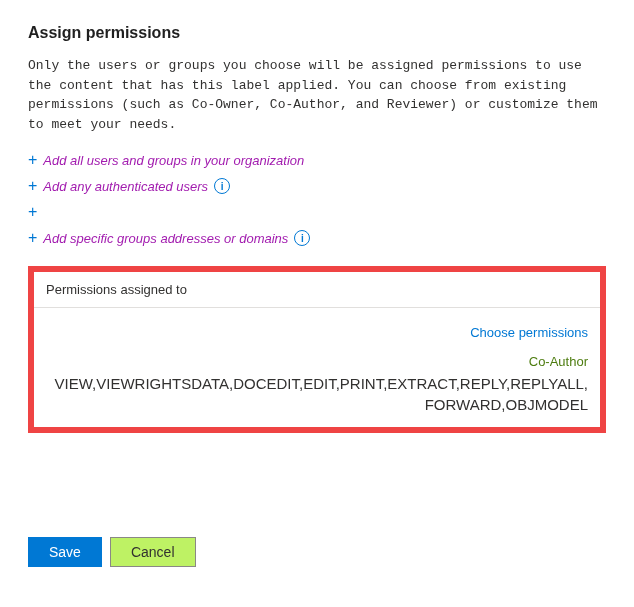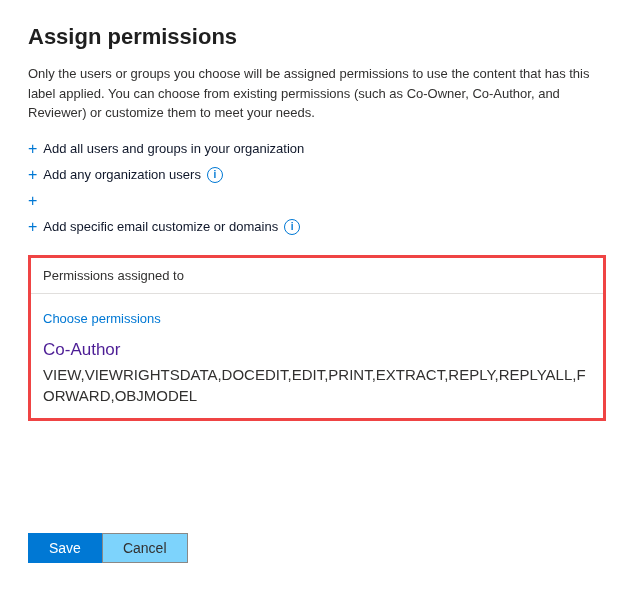--- a/index.html
+++ b/index.html
@@ -23,7 +23,7 @@
     }
 
     .page-title {
-      font-size: 22px;
+      font-size: 16px;
       font-weight: 700;
       color: #1f1f1f;
       margin-bottom: 14px;

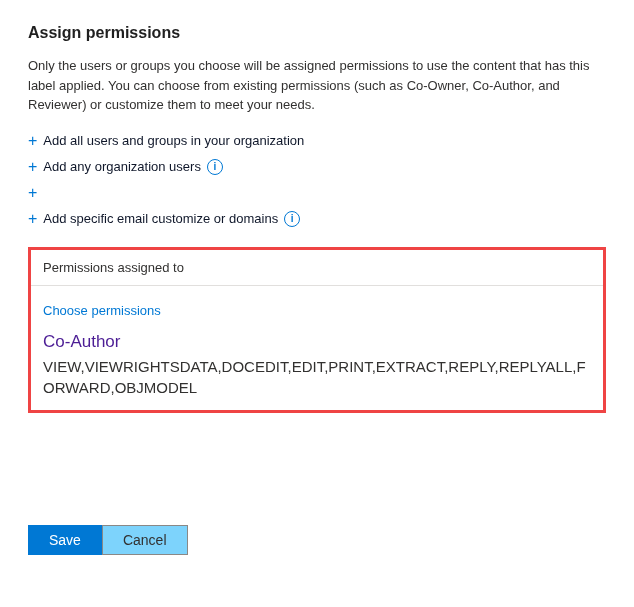--- a/index.html
+++ b/index.html
@@ -34,6 +34,7 @@
       color: #323130;
       line-height: 1.5;
       margin-bottom: 18px;
+      font-family: Liberation Mono, monospace;
     }
 
     .add-links-section {

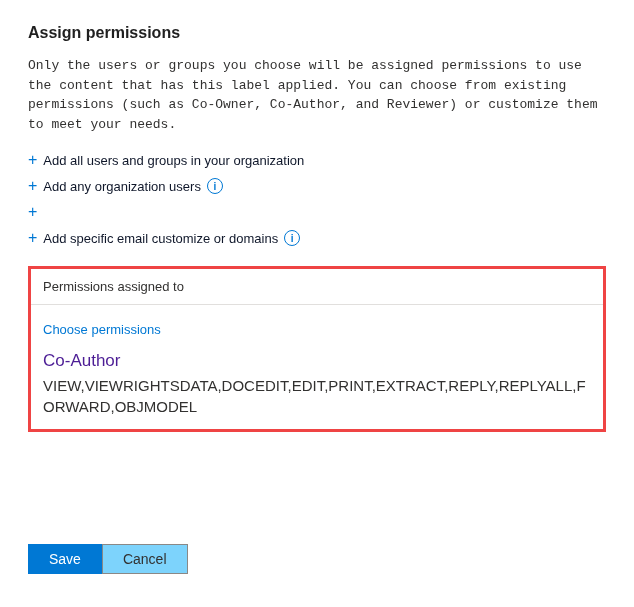--- a/index.html
+++ b/index.html
@@ -58,9 +58,10 @@
     }
 
     .add-link-text {
-      color: #0f172a;
+      color: #a21caf;
       font-size: 13px;
       text-decoration: none;
+      font-style: italic;
     }
 
     .info-icon {

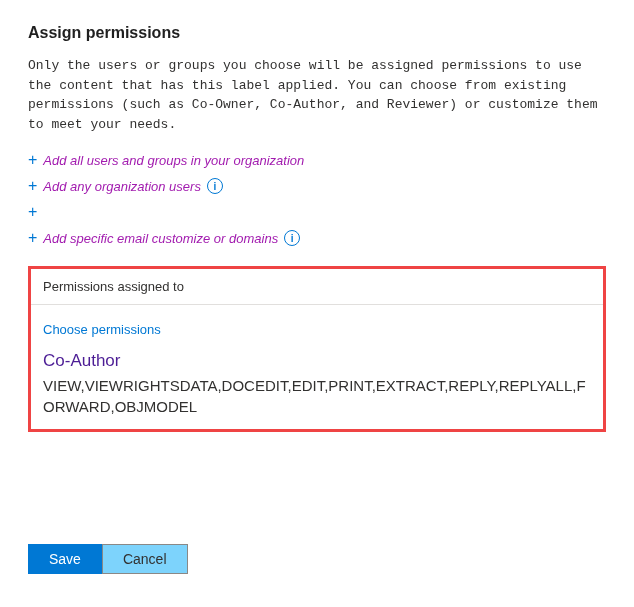--- a/index.html
+++ b/index.html
@@ -165,7 +165,7 @@
 
     <div class="add-link-row">
       <span class="plus-icon">+</span>
-      <a class="add-link-text">Add any organization users</a>
+      <a class="add-link-text">Add any authenticated users</a>
       <span class="info-icon">i</span>
     </div>
 

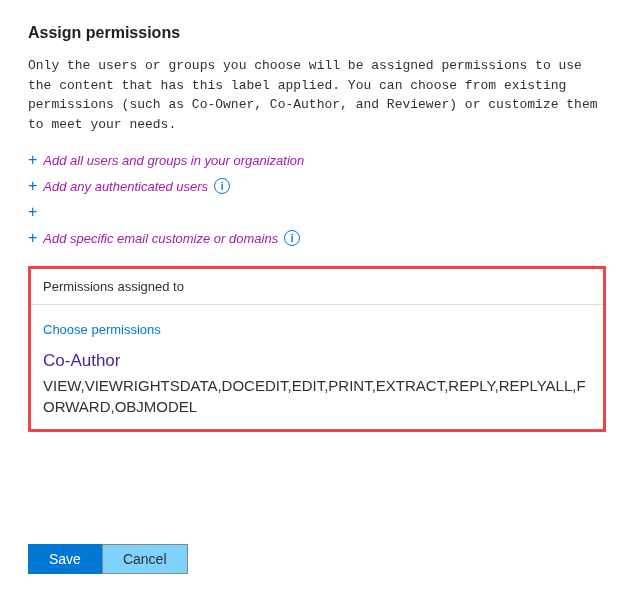--- a/index.html
+++ b/index.html
@@ -175,7 +175,7 @@
 
     <div class="add-link-row">
       <span class="plus-icon">+</span>
-      <a class="add-link-text">Add specific email customize or domains</a>
+      <a class="add-link-text">Add specific groups addresses or domains</a>
       <span class="info-icon">i</span>
     </div>
 

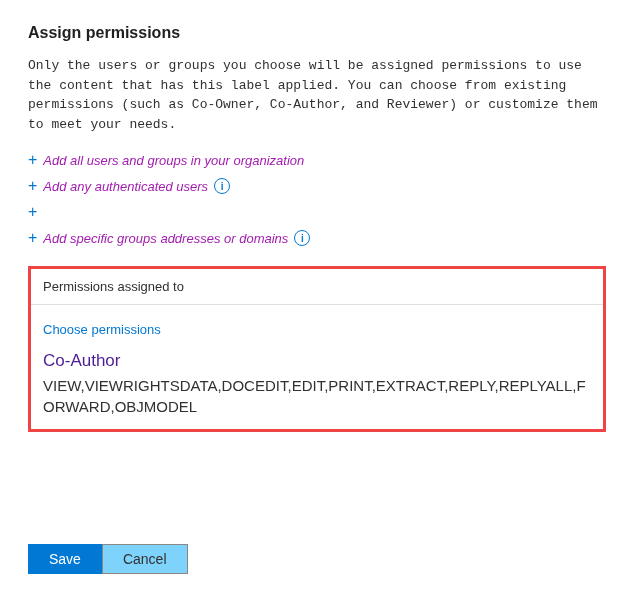--- a/index.html
+++ b/index.html
@@ -80,8 +80,8 @@
     }
 
     .permissions-table {
-      border: 3px solid #ef4444;
-      margin-bottom: 8px;
+      border: 6px solid #ef4444;
+      margin-bottom: 0;
     }
 
     .permissions-table-header {

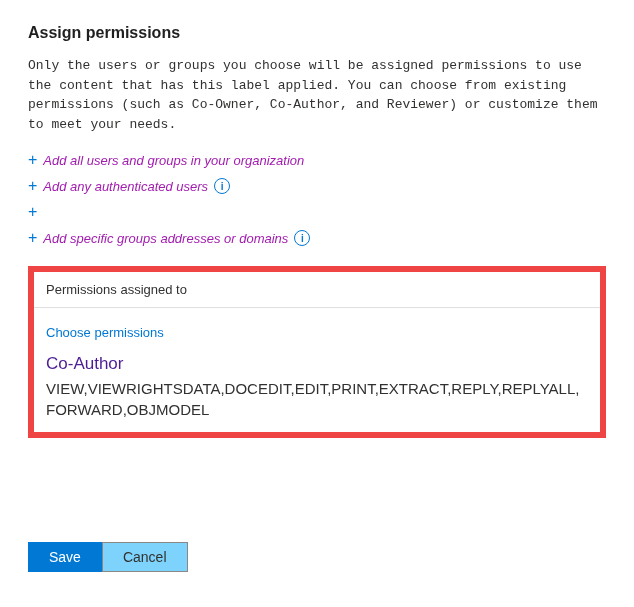--- a/index.html
+++ b/index.html
@@ -95,6 +95,7 @@
     .permissions-table-body {
       padding: 16px 12px 12px 12px;
       min-height: 80px;
+      text-align: right;
     }
 
     .choose-permissions-link {

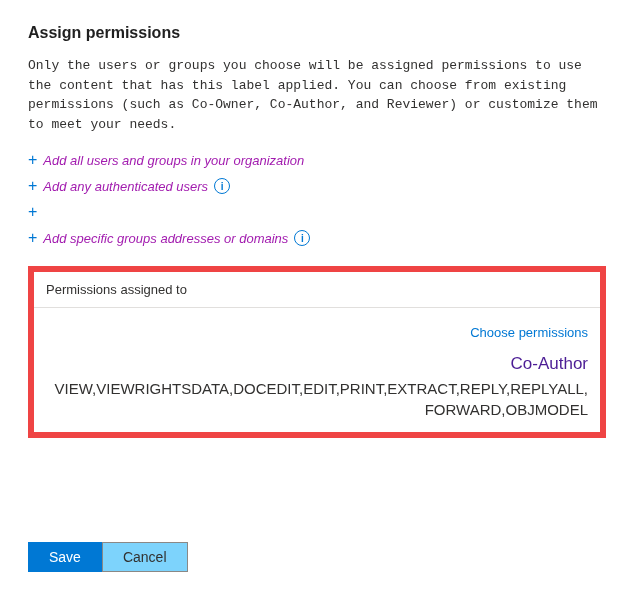--- a/index.html
+++ b/index.html
@@ -107,8 +107,8 @@
     }
 
     .permission-level {
-      font-size: 17px;
-      color: #4c1d95;
+      font-size: 13px;
+      color: #4d7c0f;
       margin-bottom: 4px;
     }
 

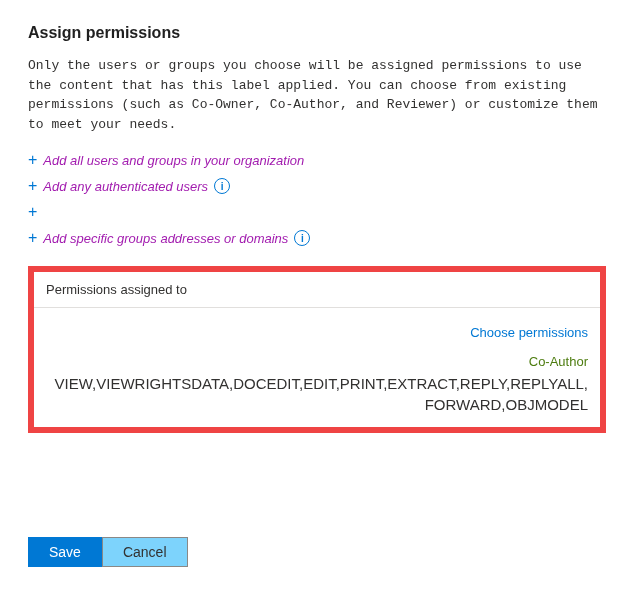--- a/index.html
+++ b/index.html
@@ -121,7 +121,7 @@
 
     .footer-buttons {
       display: flex;
-      gap: 0;
+      gap: 8px;
       padding: 20px 28px 24px 28px;
       margin-top: 60px;
       align-items: center;

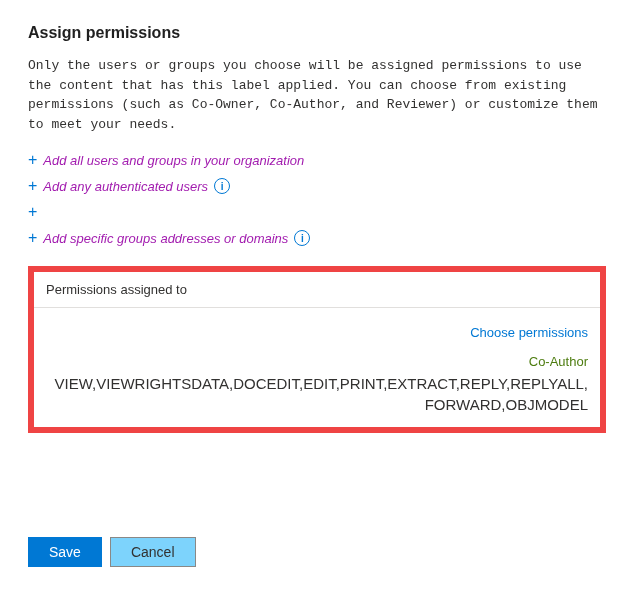--- a/index.html
+++ b/index.html
@@ -139,7 +139,7 @@
     }
 
     .btn-cancel {
-      background: #7dd3fc;
+      background: #bef264;
       color: #323130;
       border: 1px solid #8a8886;
       padding: 6px 20px;

